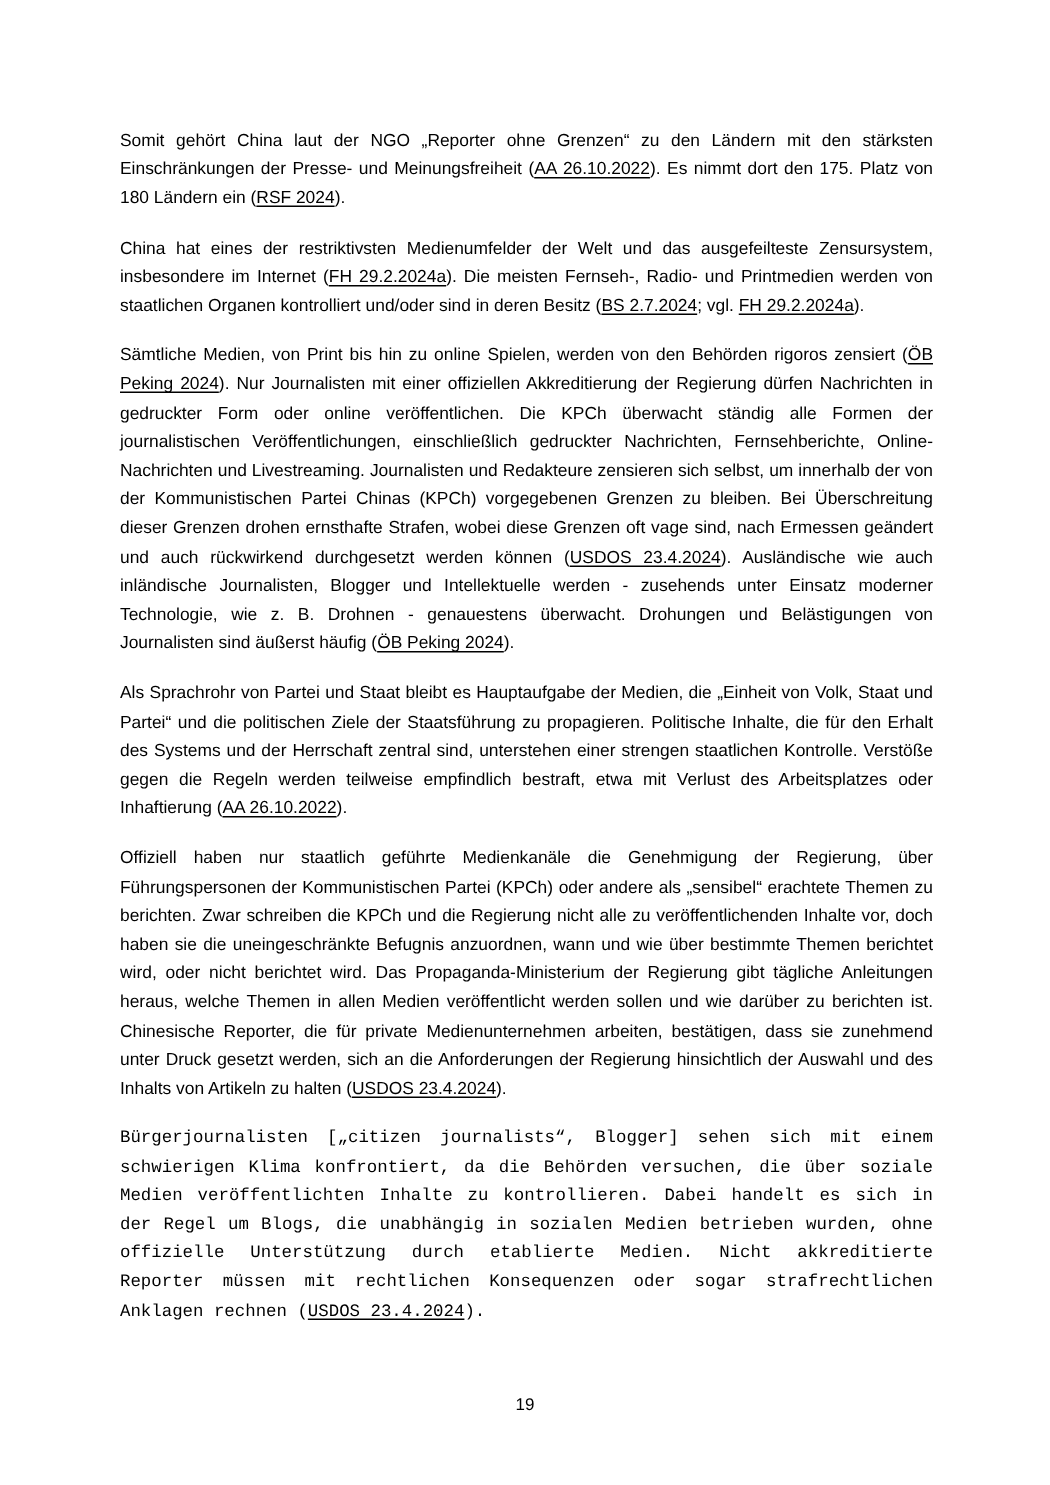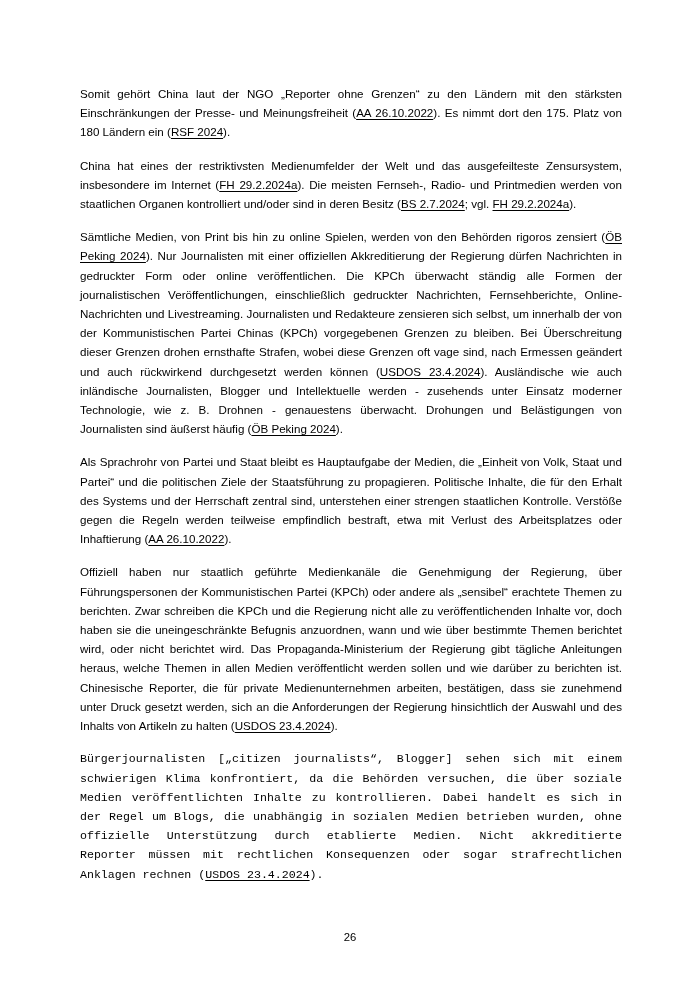--- a/index.html
+++ b/index.html
@@ -61,7 +61,7 @@
       <p class="para"><span>Offiziell haben nur staatlich geführte Medienkanäle die Genehmigung der Regierung, über Führungspersonen der Kommunistischen Partei (KPCh) oder andere als „sensibel“ erachtete Themen zu berichten. Zwar schreiben die KPCh und die Regierung nicht alle zu veröffentlichenden Inhalte vor, doch haben sie die uneingeschränkte Befugnis anzuordnen, wann und wie über bestimmte Themen berichtet wird, oder nicht berichtet wird. Das Propaganda-Ministerium der Regierung gibt tägliche Anleitungen heraus, welche Themen in allen Medien veröffentlicht werden sollen und wie darüber zu berichten ist. Chinesische Reporter, die für private Medienunternehmen arbeiten, bestätigen, dass sie zunehmend unter Druck gesetzt werden, sich an die Anforderungen der Regierung hinsichtlich der Auswahl und des Inhalts von Artikeln zu halten (</span><span class="ref">USDOS 23.4.2024</span><span>).</span></p>
       <p class="para"><span>Bürgerjournalisten [„citizen journalists“, Blogger] sehen sich mit einem schwierigen Klima konfrontiert, da die Behörden versuchen, die über soziale Medien veröffentlichten Inhalte zu kontrollieren. Dabei handelt es sich in der Regel um Blogs, die unabhängig in sozialen Medien betrieben wurden, ohne offizielle Unterstützung durch etablierte Medien. Nicht akkreditierte Reporter müssen mit rechtlichen Konsequenzen oder sogar strafrechtlichen Anklagen rechnen (</span><span class="ref">USDOS 23.4.2024</span><span>).</span></p>
     </div>
-  <div class="page-number">26</div>
+  <div class="page-number">19</div>
 </div>
 
 </body></html>

